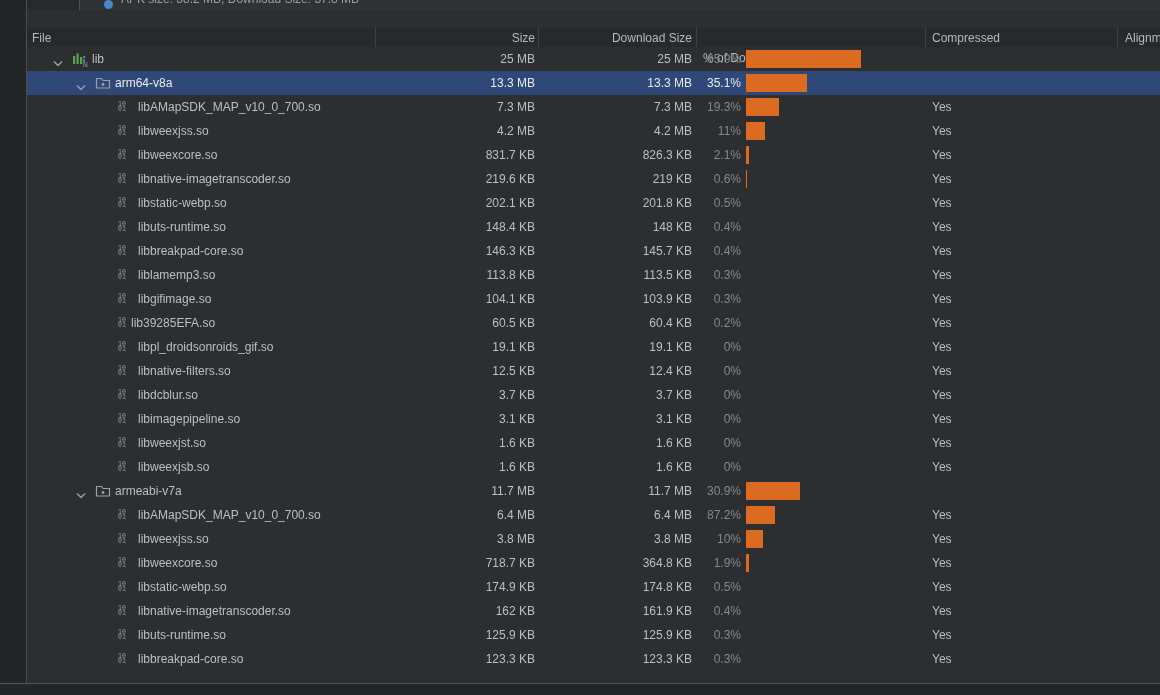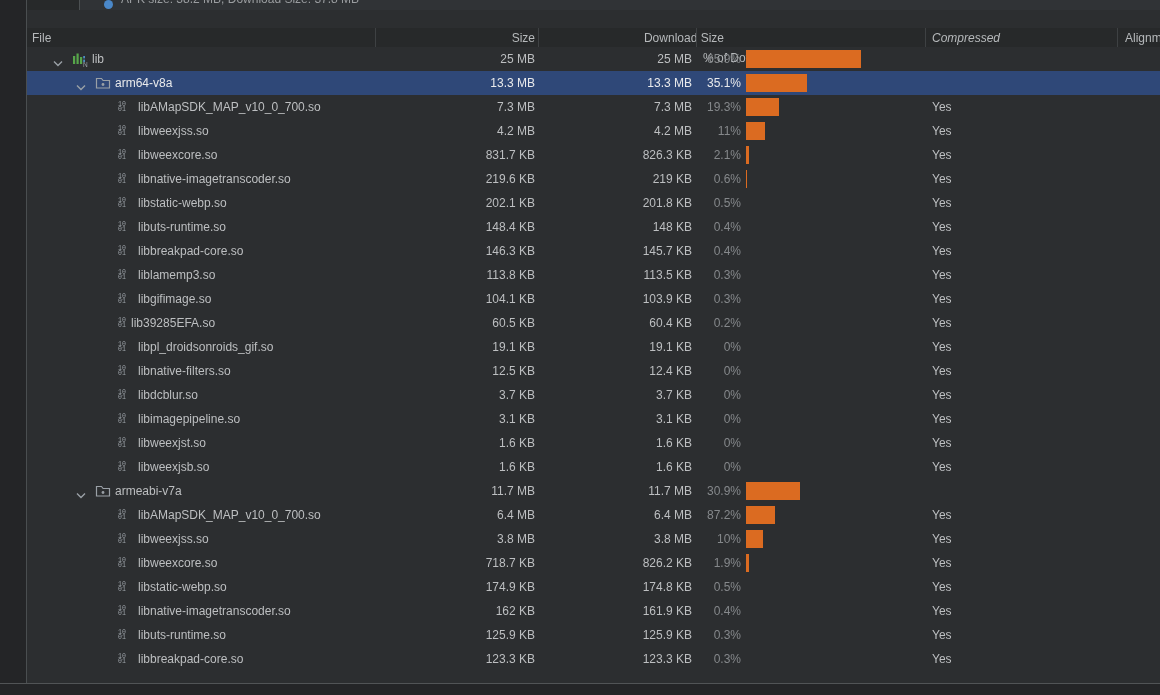--- a/index.html
+++ b/index.html
@@ -17,7 +17,7 @@
   .hcell{position:absolute;top:3px;white-space:nowrap;}
   .h-file{left:32px;text-align:center;}
   .h-size{left:400px;width:135px;text-align:right;}
-  .h-dl{left:540px;width:152px;text-align:right;padding-left:32px;}
+  .h-dl{left:540px;width:152px;text-align:right;}
   .h-pct{left:703px;margin-top:20px;}
   .h-comp{left:932px;font-style:italic;}
   .h-align{left:1125px;}

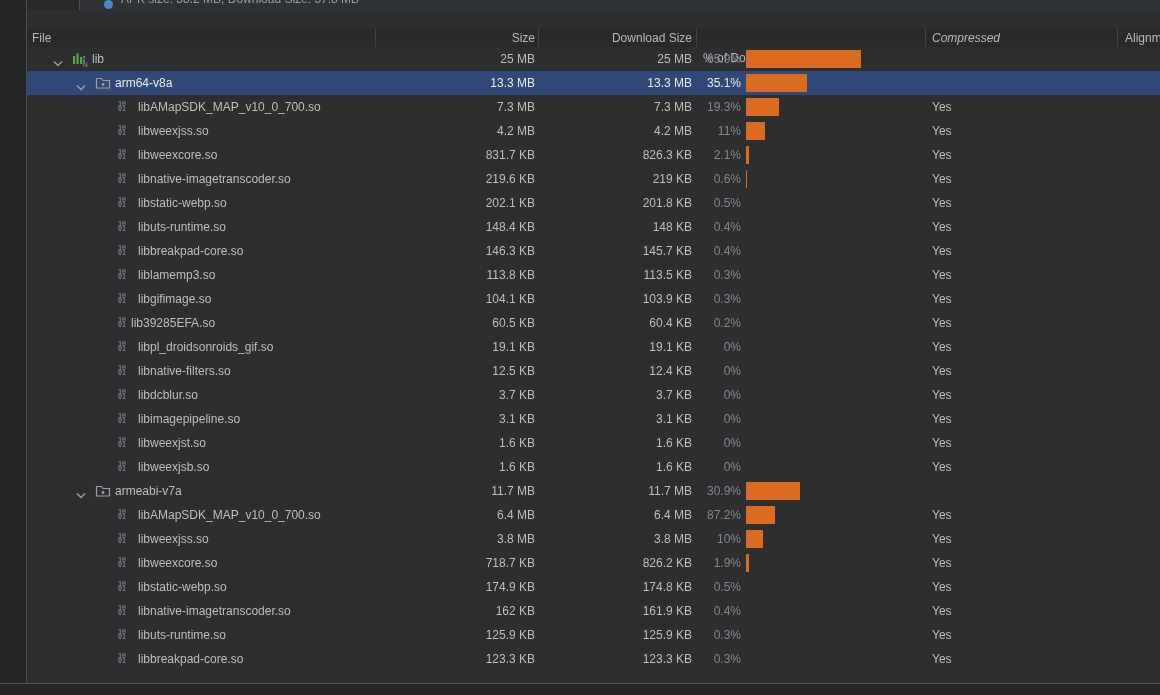--- a/index.html
+++ b/index.html
@@ -19,7 +19,7 @@
   .h-size{left:400px;width:135px;text-align:right;}
   .h-dl{left:540px;width:152px;text-align:right;}
   .h-pct{left:703px;margin-top:20px;}
-  .h-comp{left:932px;font-style:italic;}
+  .h-comp{left:932px;}
   .h-align{left:1125px;}
   .hsep{position:absolute;top:0;width:1px;height:19px;background:#3e4143;}
 

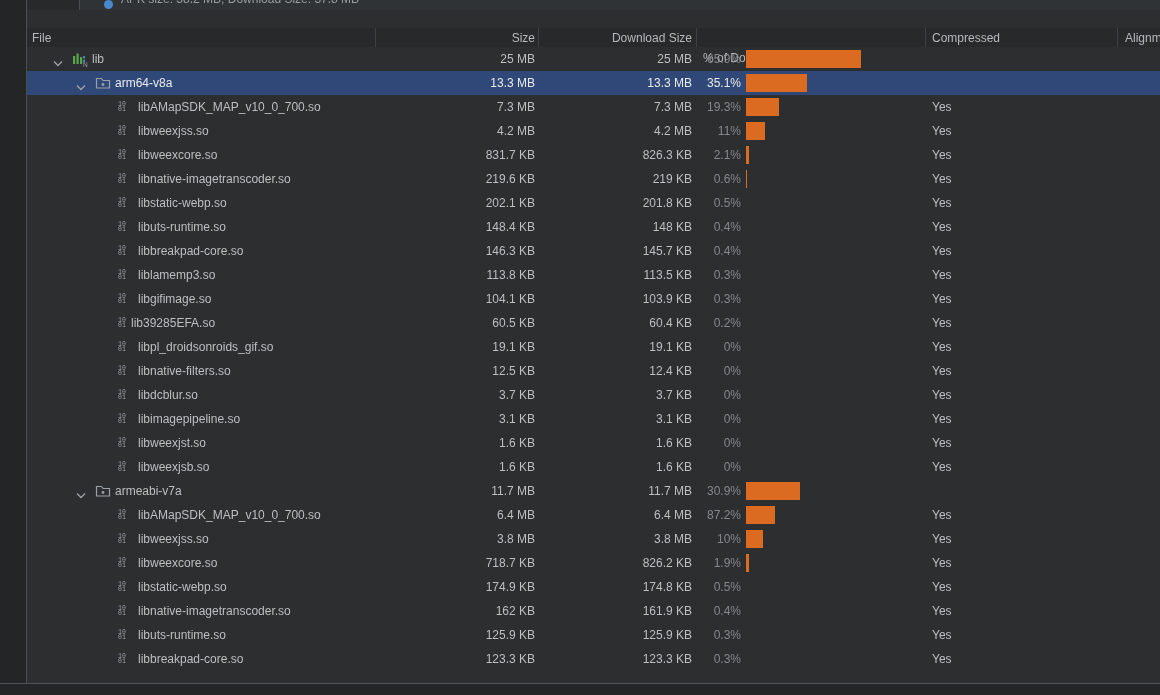--- a/index.html
+++ b/index.html
@@ -373,7 +373,7 @@
         </span>
     <span class="fname" style="left: 138px;">libweexcore.so</span>
     <span class="cell c-size">718.7 KB</span>
-    <span class="cell c-dl">826.2 KB</span>
+    <span class="cell c-dl">364.8 KB</span>
     <span class="cell c-pct">1.9%</span>
     <span class="bar" style="width: 3px; background: rgb(219, 107, 33);"></span>
     <span class="cell c-comp">Yes</span>

